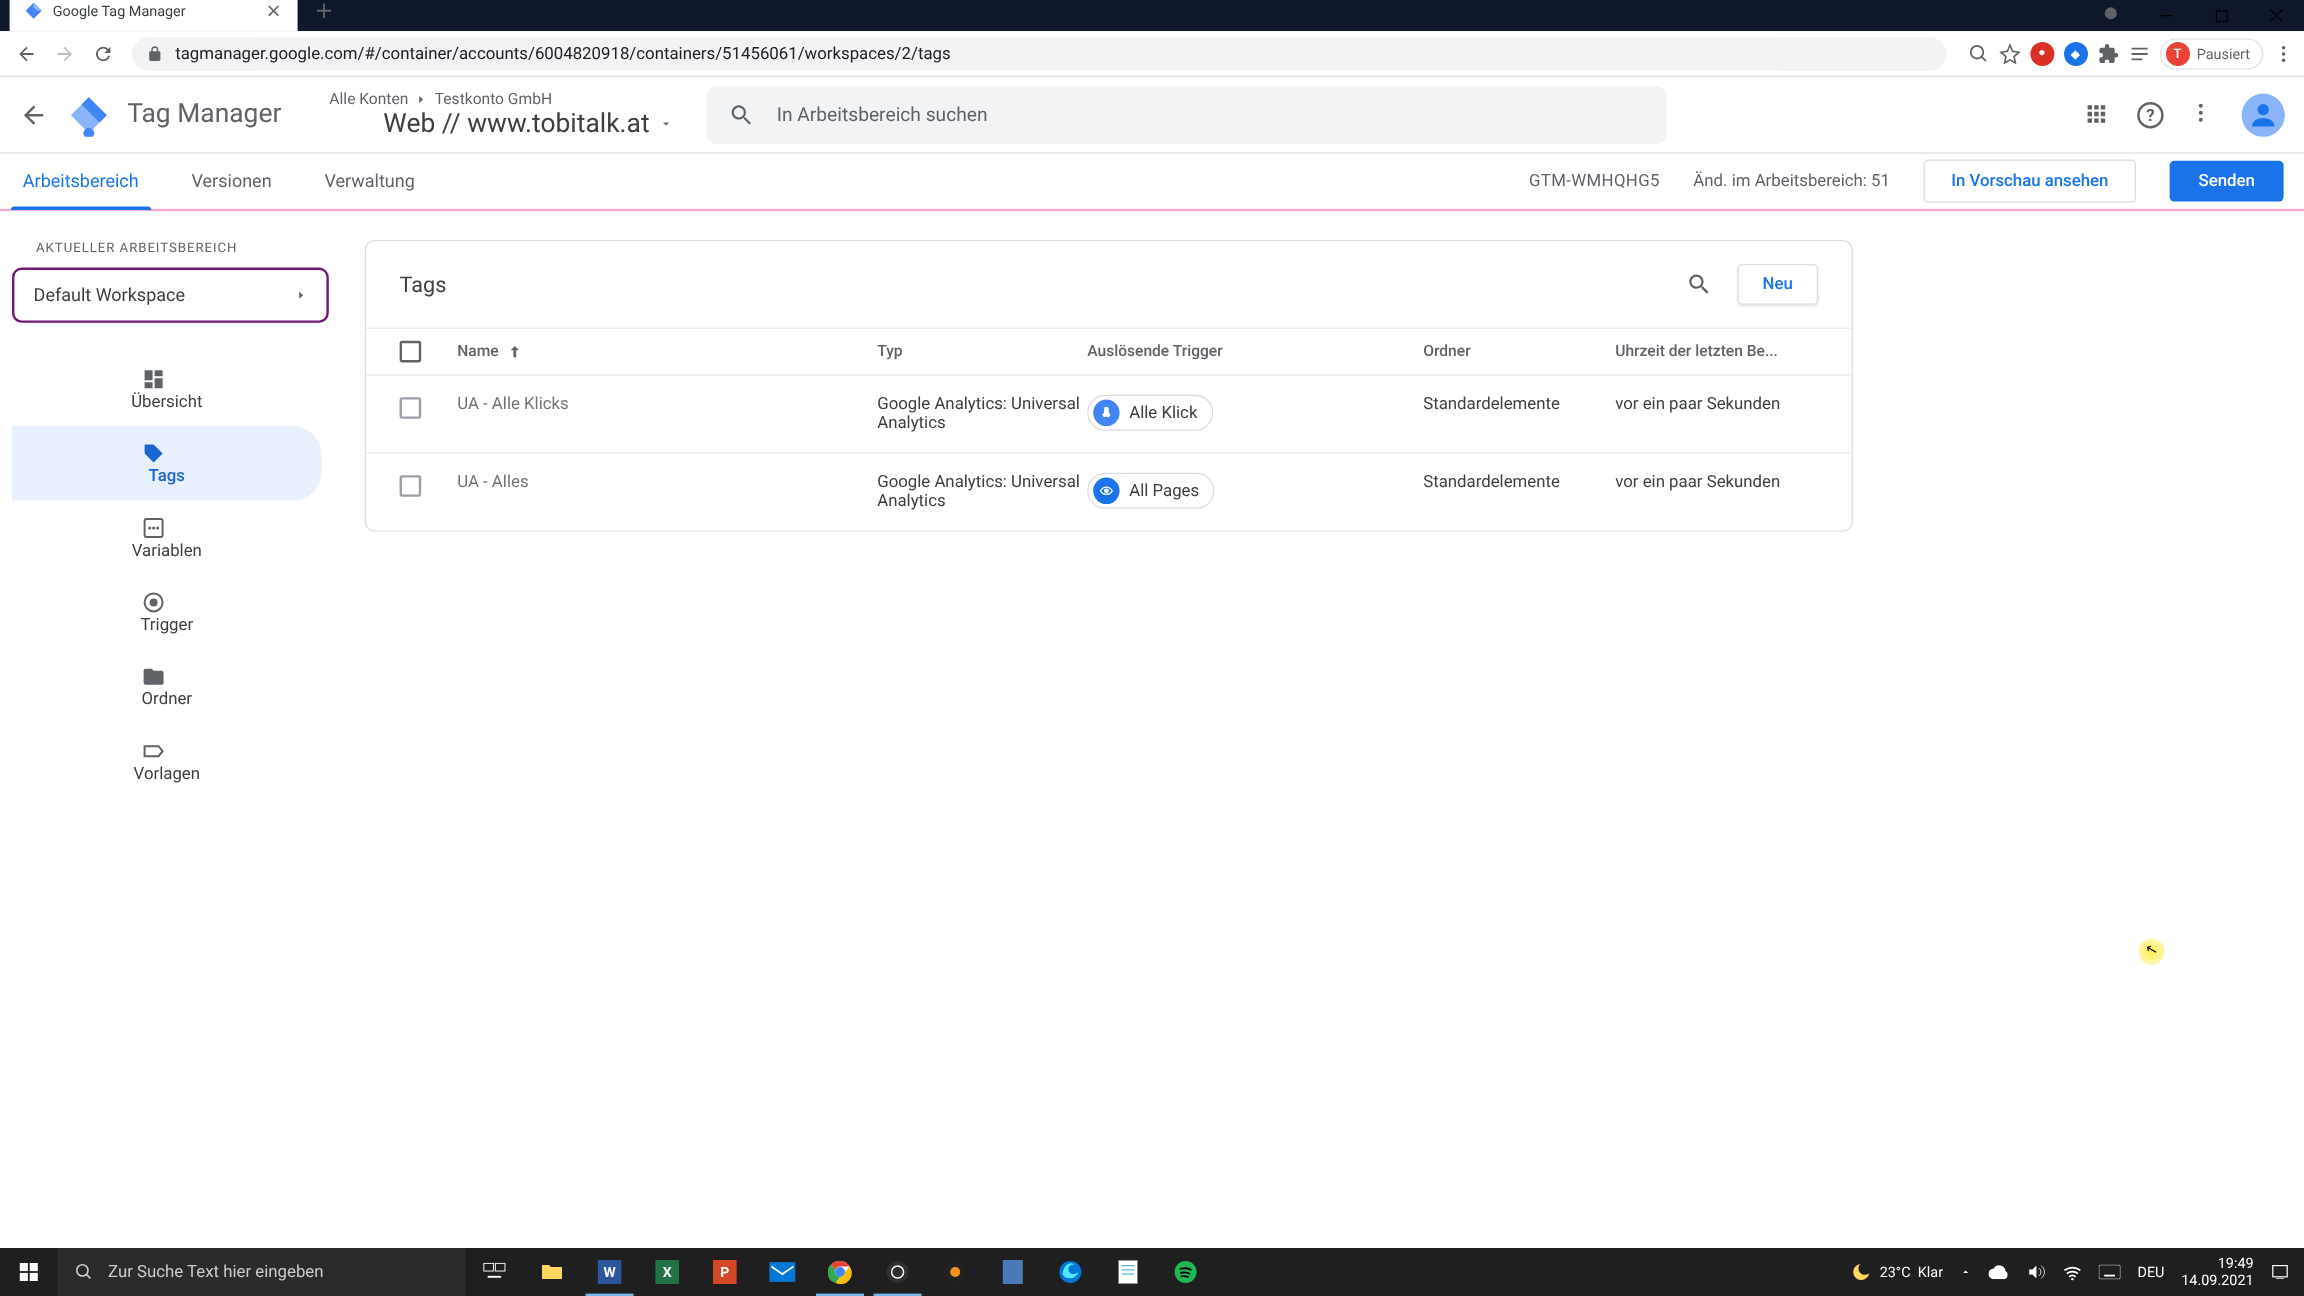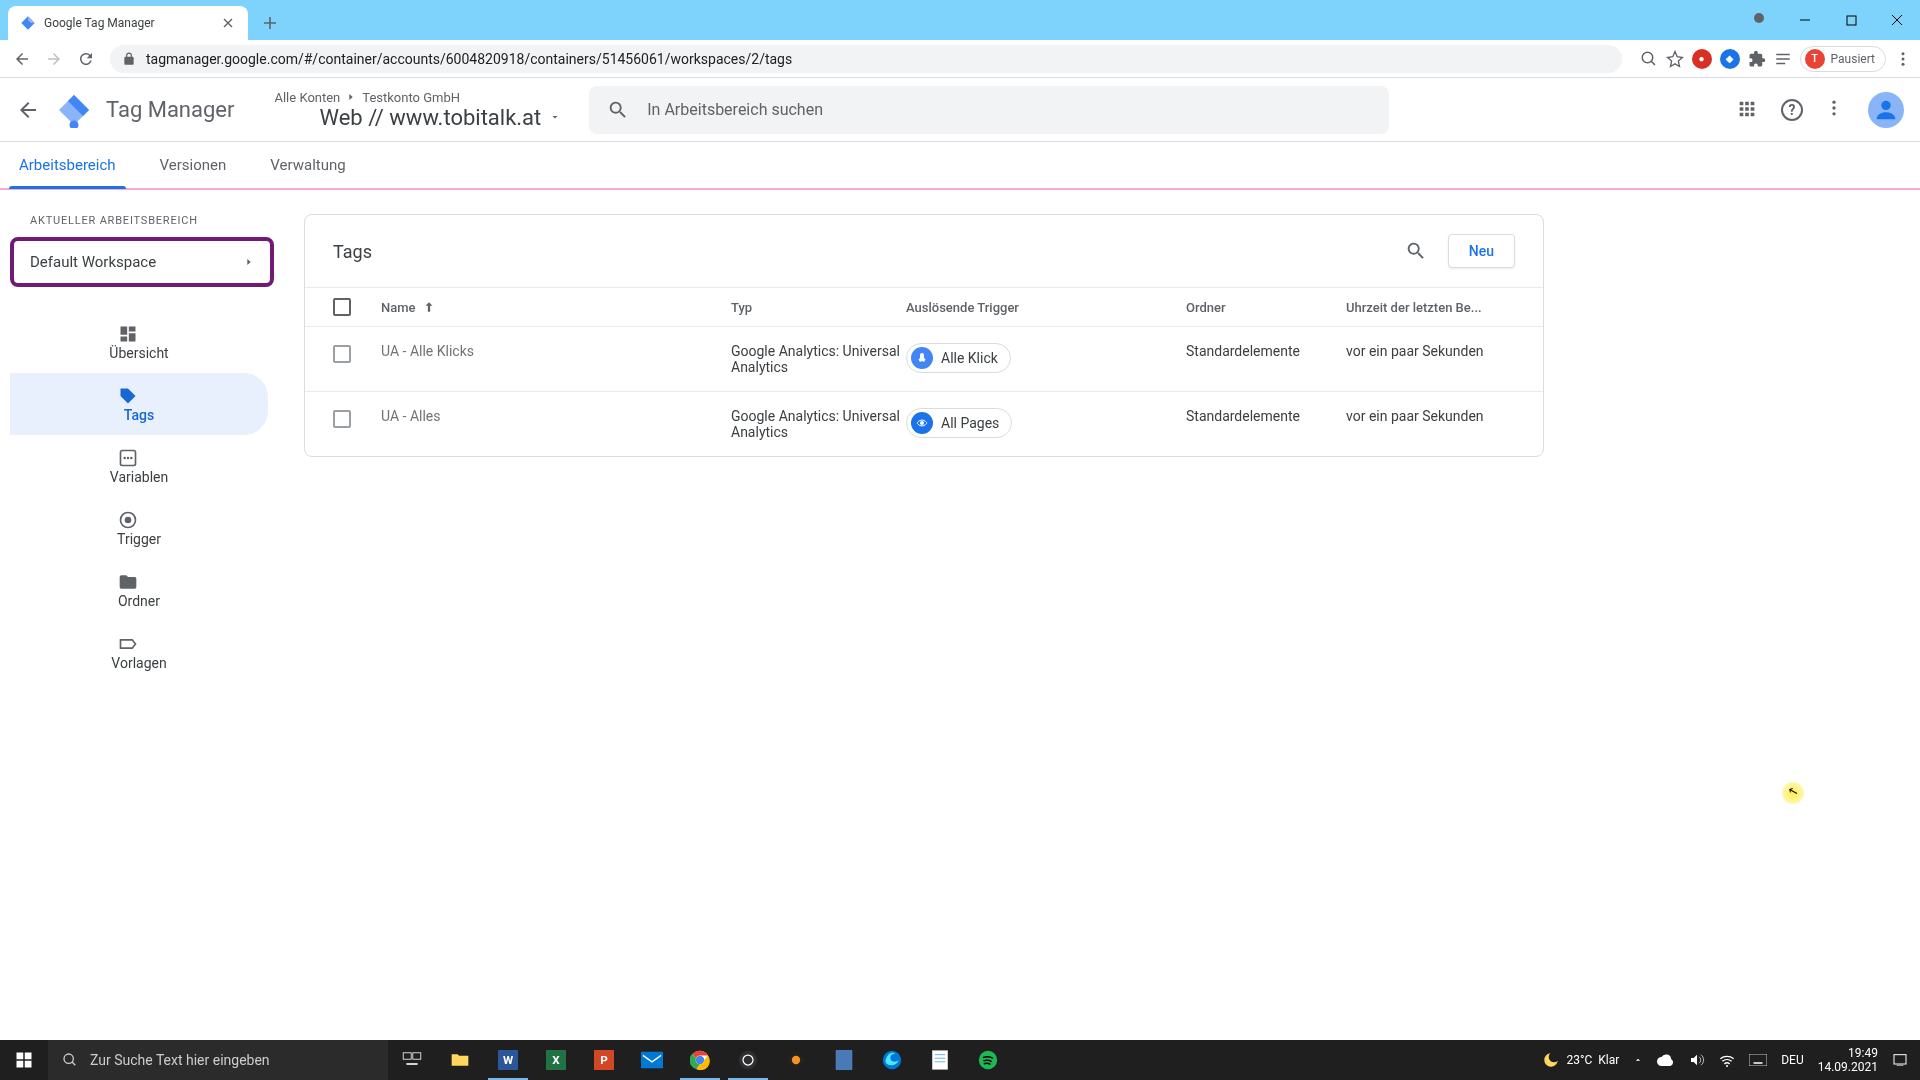--- a/index.html
+++ b/index.html
@@ -6,7 +6,7 @@
 body { background: #fff; overflow: hidden; width: 1920px; height: 1080px; }
 
 
-.browser-titlebar { height: 40px; background: #7dd3fc; display: flex; align-items: flex-end; }
+.browser-titlebar { height: 26px; background: #0f172a; display: flex; align-items: flex-end; }
 .tab { background: #fff; height: 34px; display: flex; align-items: center; padding: 0 12px; border-radius: 8px 8px 0 0; margin-left: 8px; min-width: 240px; position: relative; }
 .tab-favicon { width: 16px; height: 16px; margin-right: 8px; }
 .tab-title { font-size: 12px; color: #3c4043; flex: 1; }

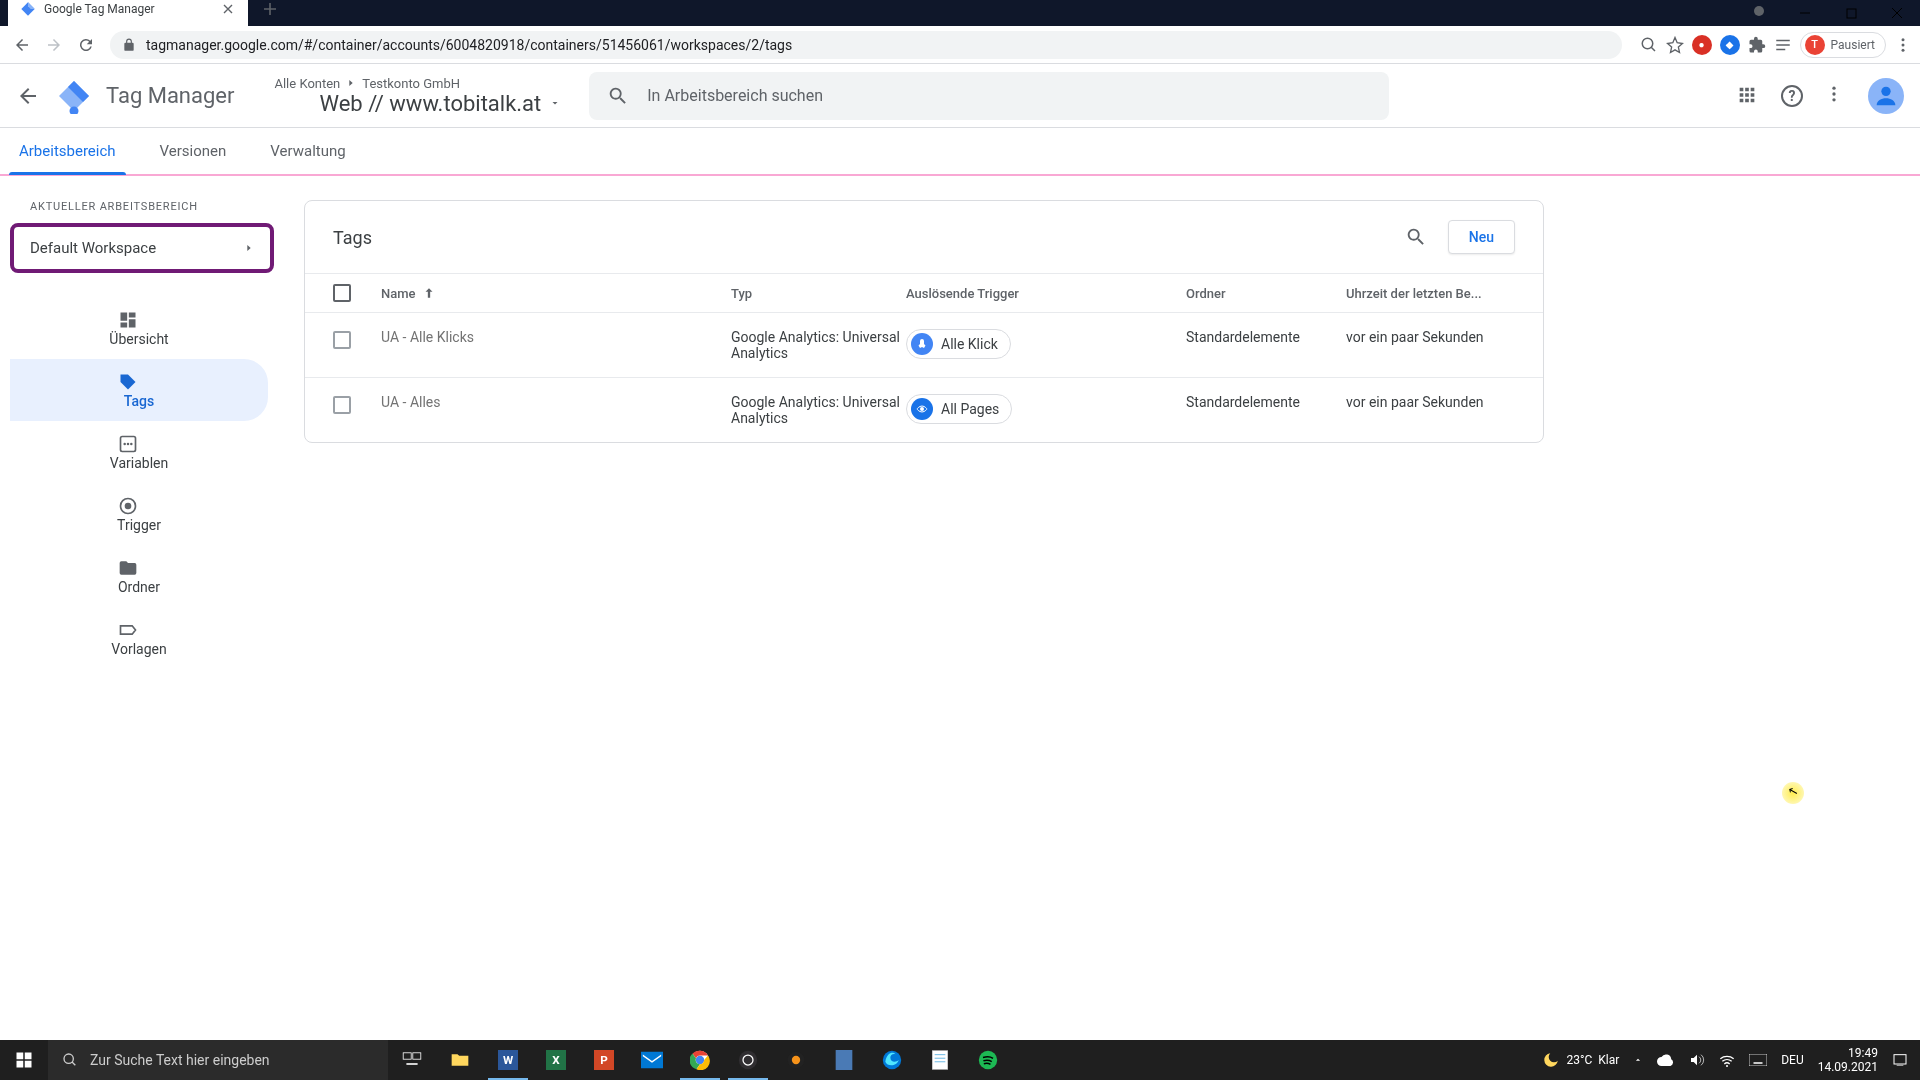--- a/index.html
+++ b/index.html
@@ -295,6 +295,12 @@
   <div class="nav-tab active">Arbeitsbereich</div>
   <div class="nav-tab">Versionen</div>
   <div class="nav-tab">Verwaltung</div>
+  <div class="nav-right">
+    <span class="container-id">GTM-WMHQHG5</span>
+    <span class="changes-count">Änd. im Arbeitsbereich: 51</span>
+    <button class="preview-btn">In Vorschau ansehen</button>
+    <button class="submit-btn">Senden</button>
+  </div>
 </div>
 
 <div class="main">

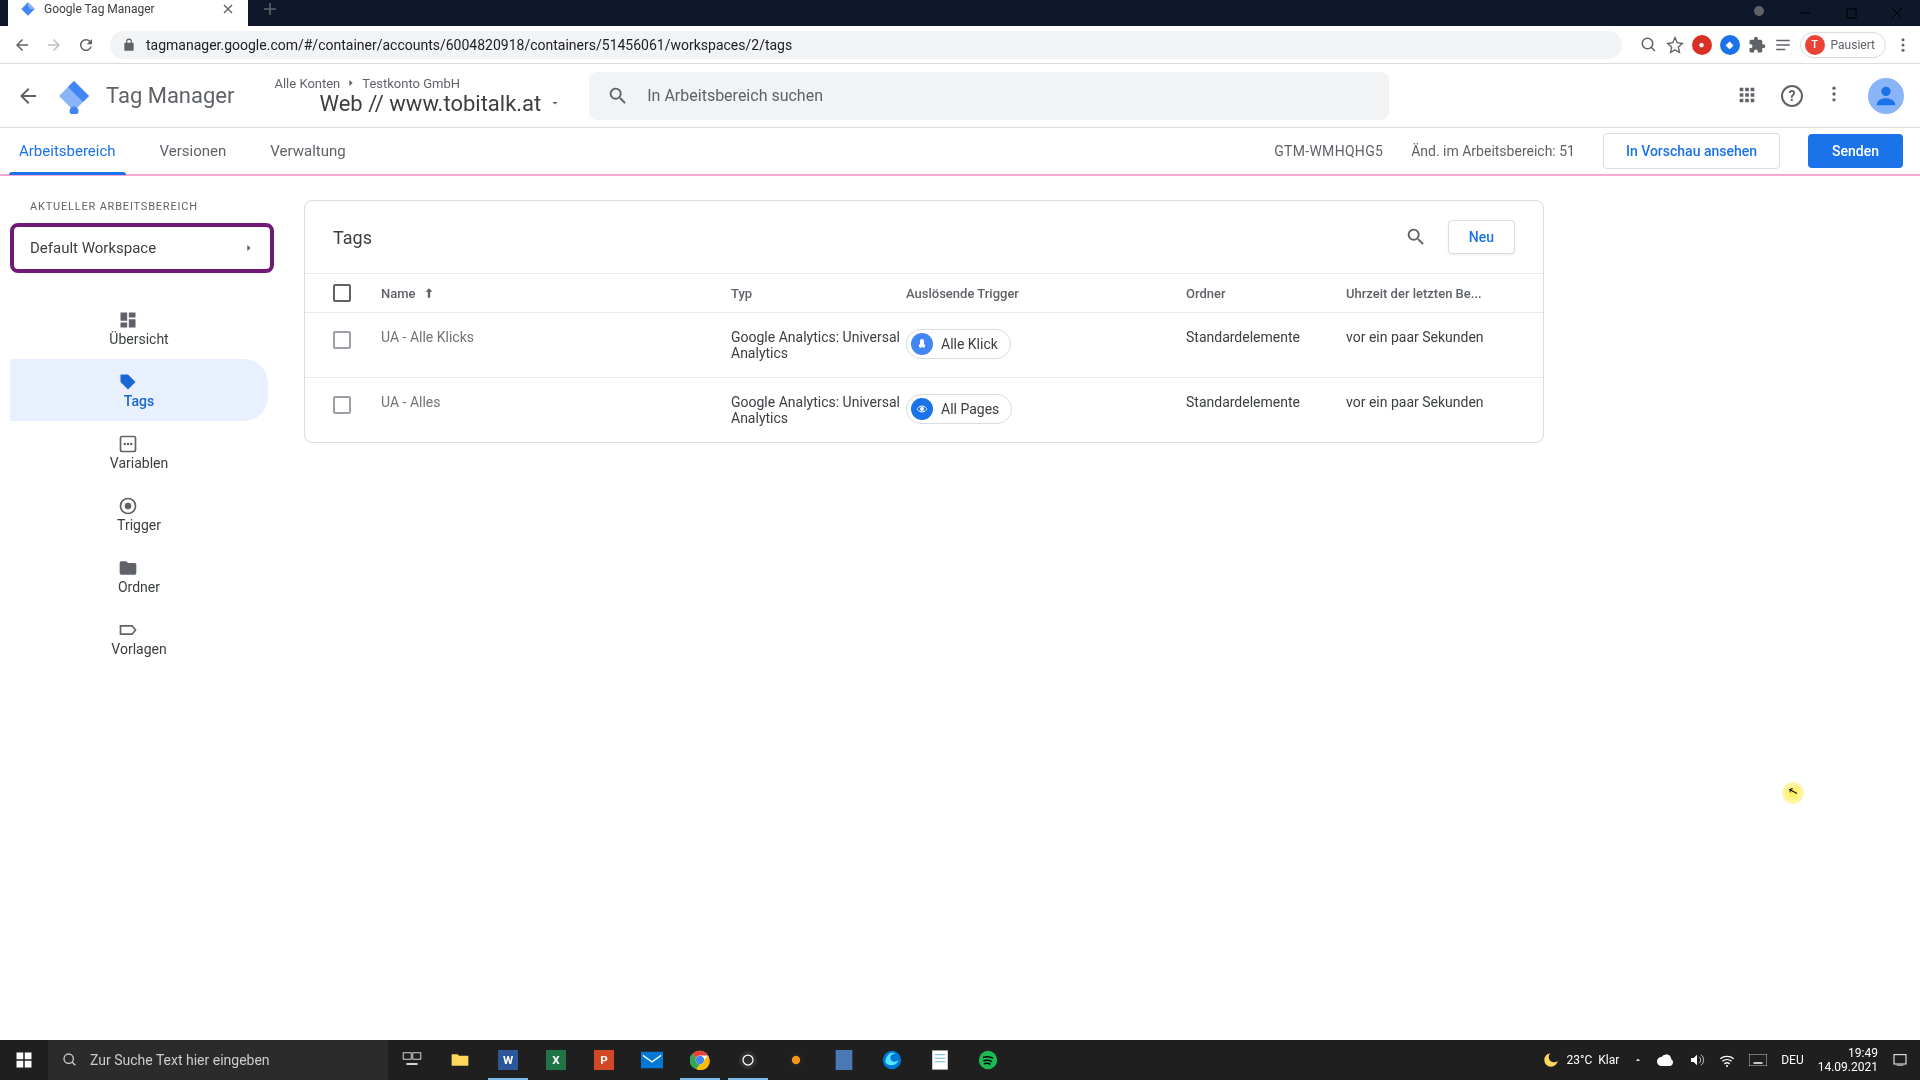--- a/index.html
+++ b/index.html
@@ -59,7 +59,7 @@
 .main { display: flex; height: calc(100% - 190px); }
 .sidebar { width: 284px; padding: 24px 10px 0 10px; }
 .ws-label { font-size: 11px; color: #5f6368; letter-spacing: 0.8px; padding-left: 20px; margin-bottom: 10px; }
-.ws-selector { border: 4px solid #701a75; border-radius: 8px; padding: 12px 16px; margin: 0 0 24px 0; display: flex; align-items: center; justify-content: space-between; cursor: pointer; }
+.ws-selector { border: 2px solid #701a75; border-radius: 8px; padding: 12px 16px; margin: 0 0 24px 0; display: flex; align-items: center; justify-content: space-between; cursor: pointer; }
 .ws-name { font-size: 15px; color: #3c4043; }
 .side-nav { list-style: none; }
 .side-item { display: flex; align-items: center; padding: 12px 20px; border-radius: 0 24px 24px 0; cursor: pointer; margin-right: 6px; flex-direction: column; }

